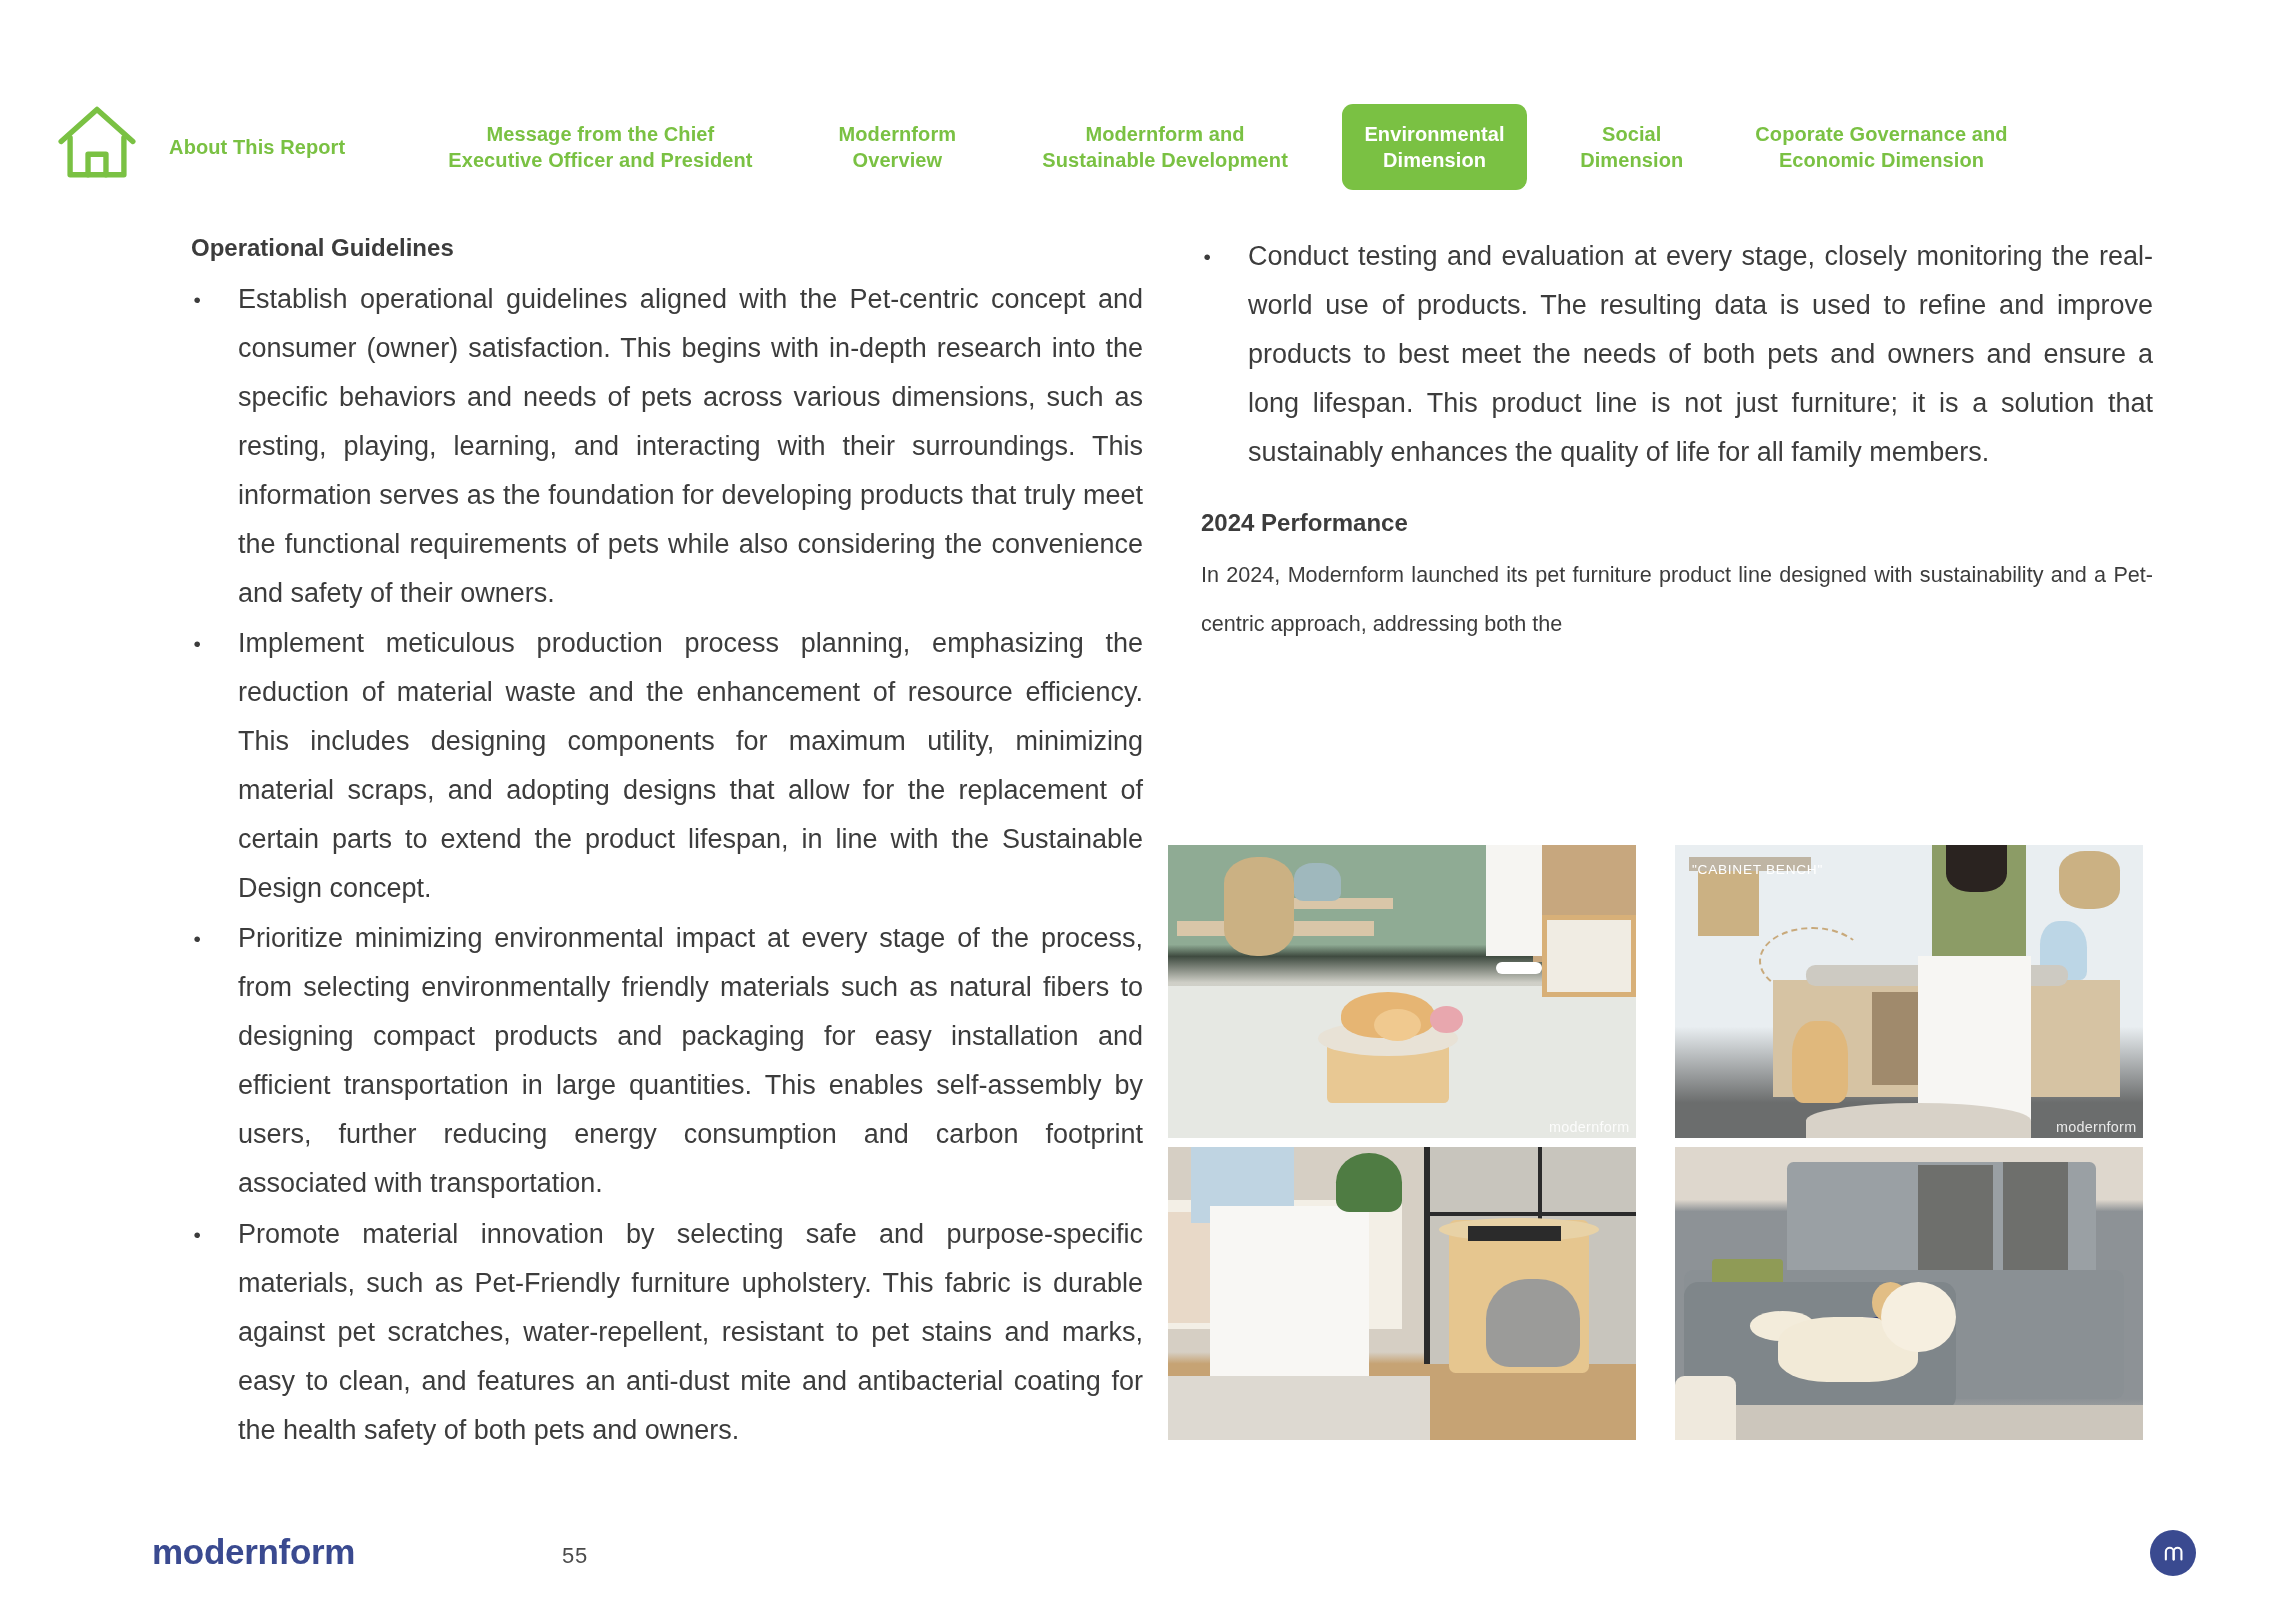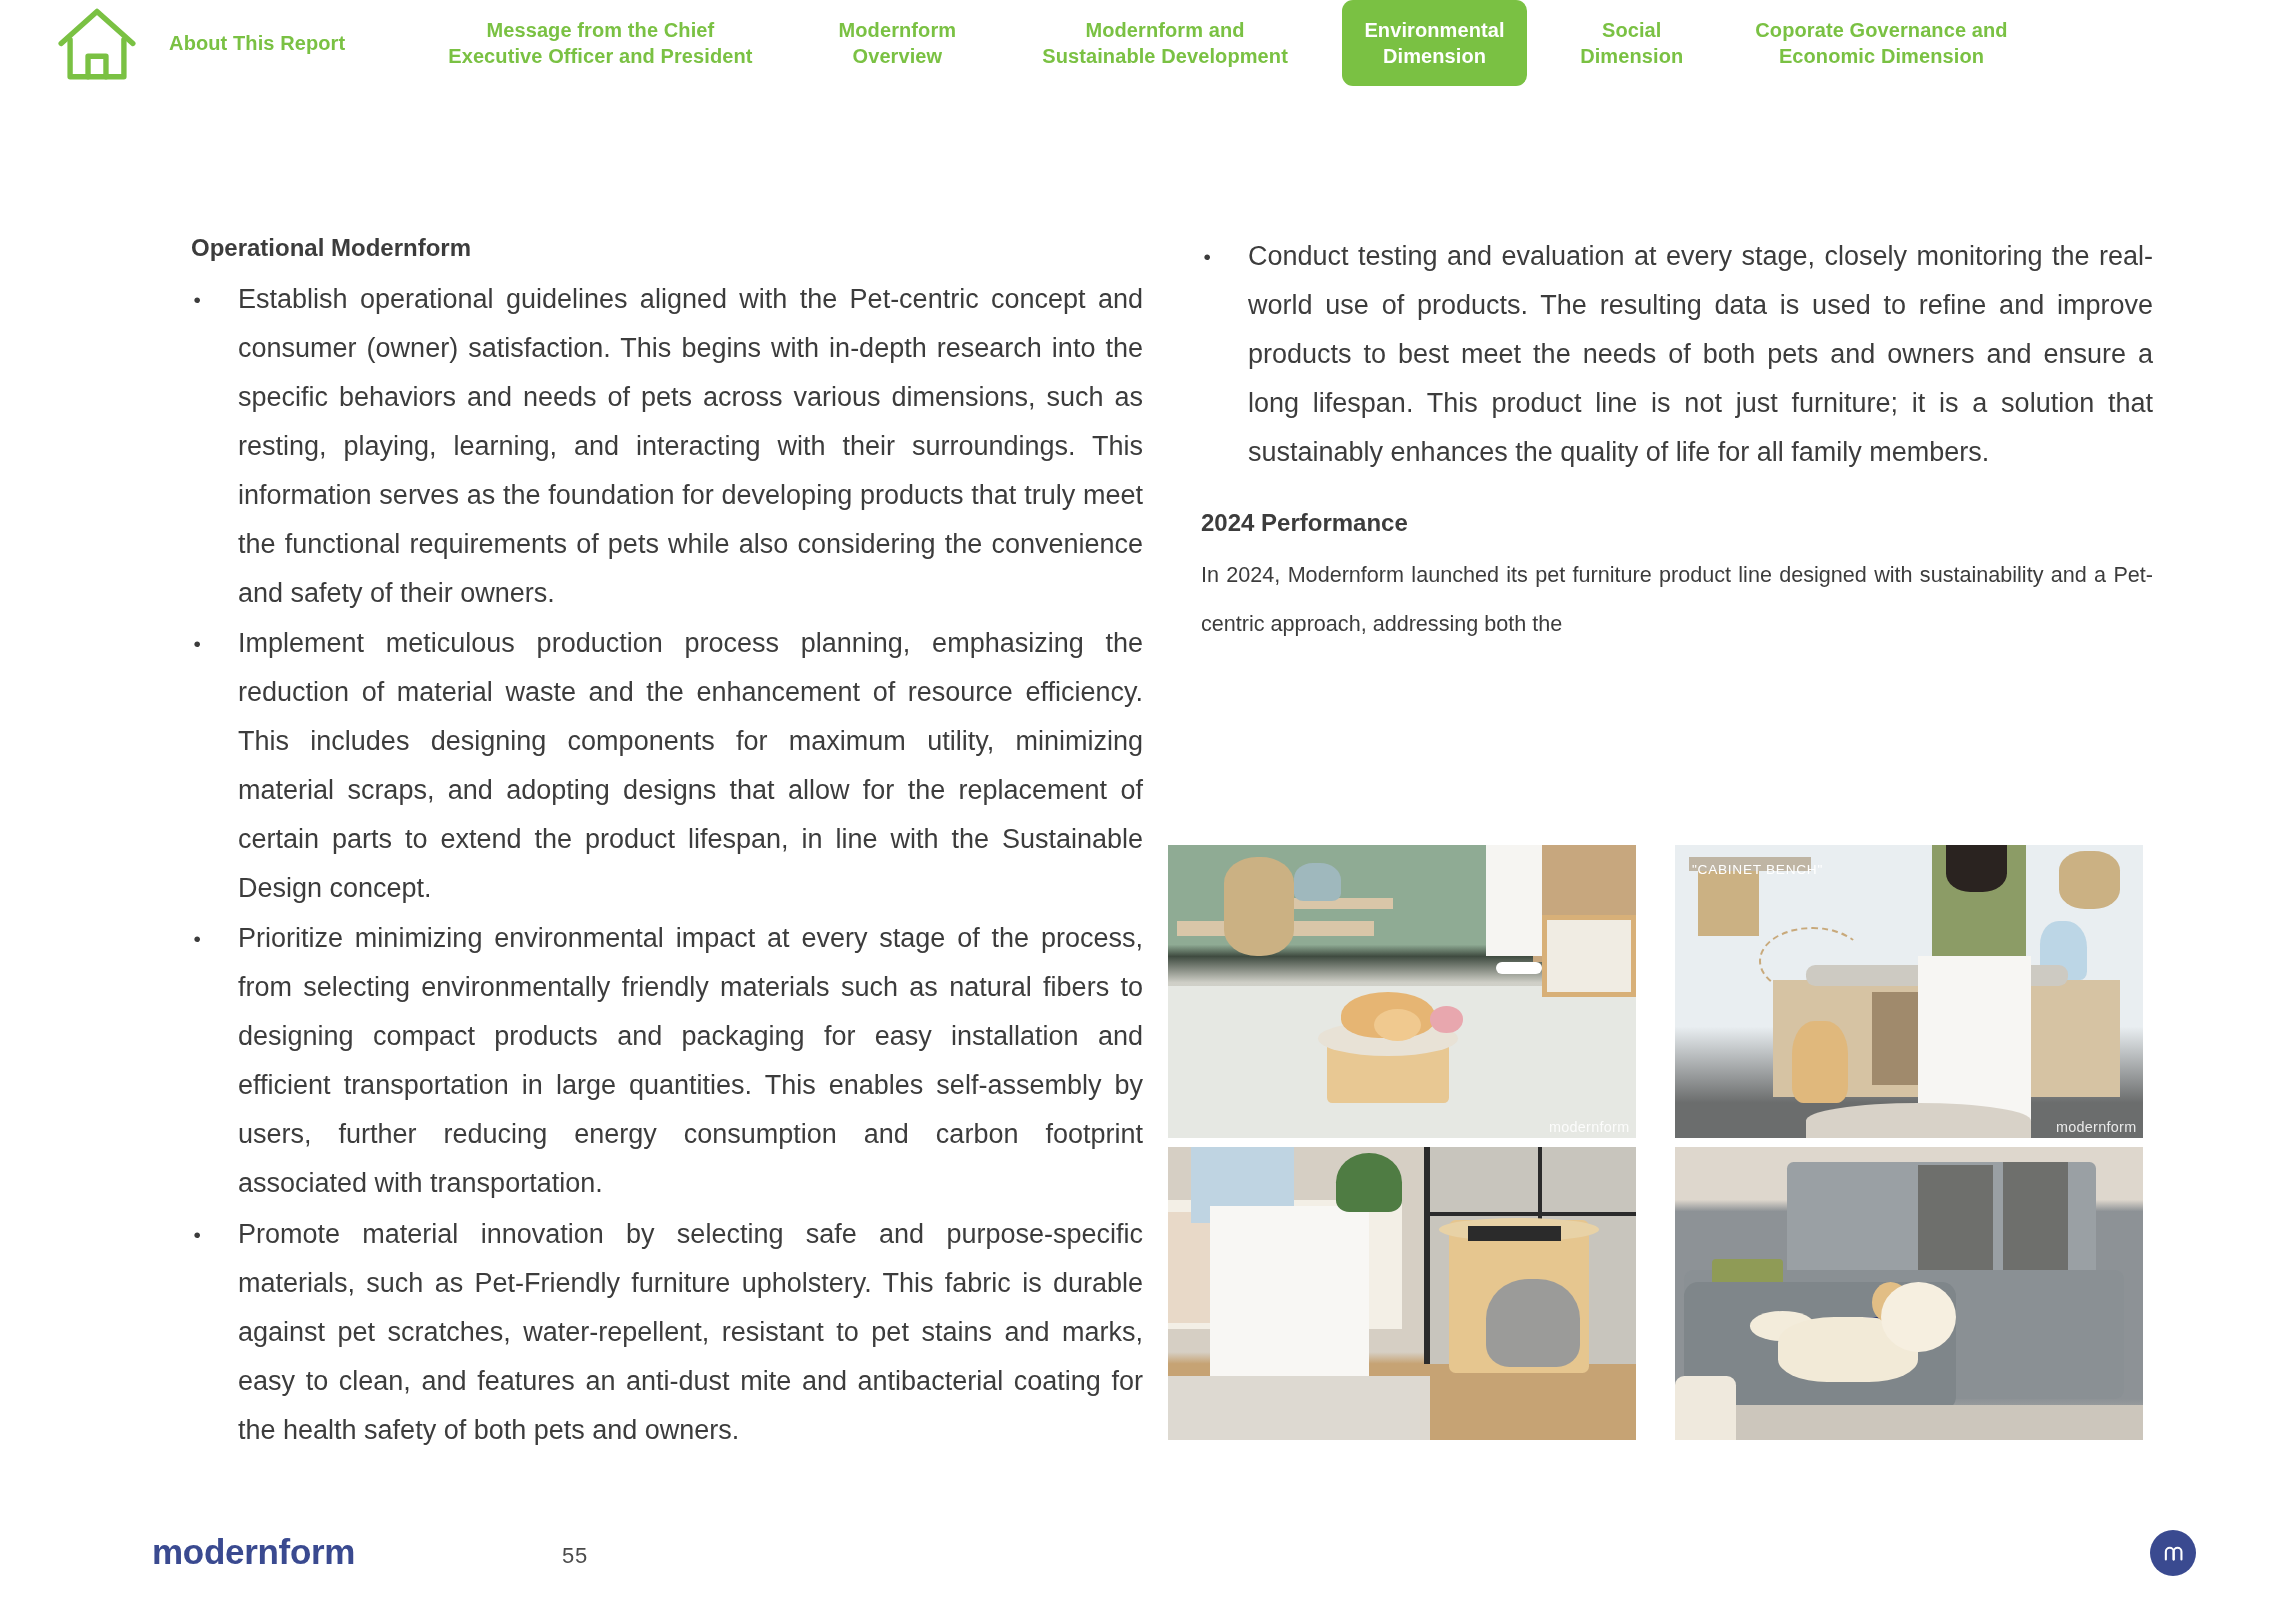--- a/index.html
+++ b/index.html
@@ -20,7 +20,7 @@
     left: 0; top: 0;
     width: 2083px; height: 190px;
     display: flex;
-    align-items: flex-start;
+    align-items: flex-end;
   }
   .home-icon-wrap {
     margin-left: 51px;

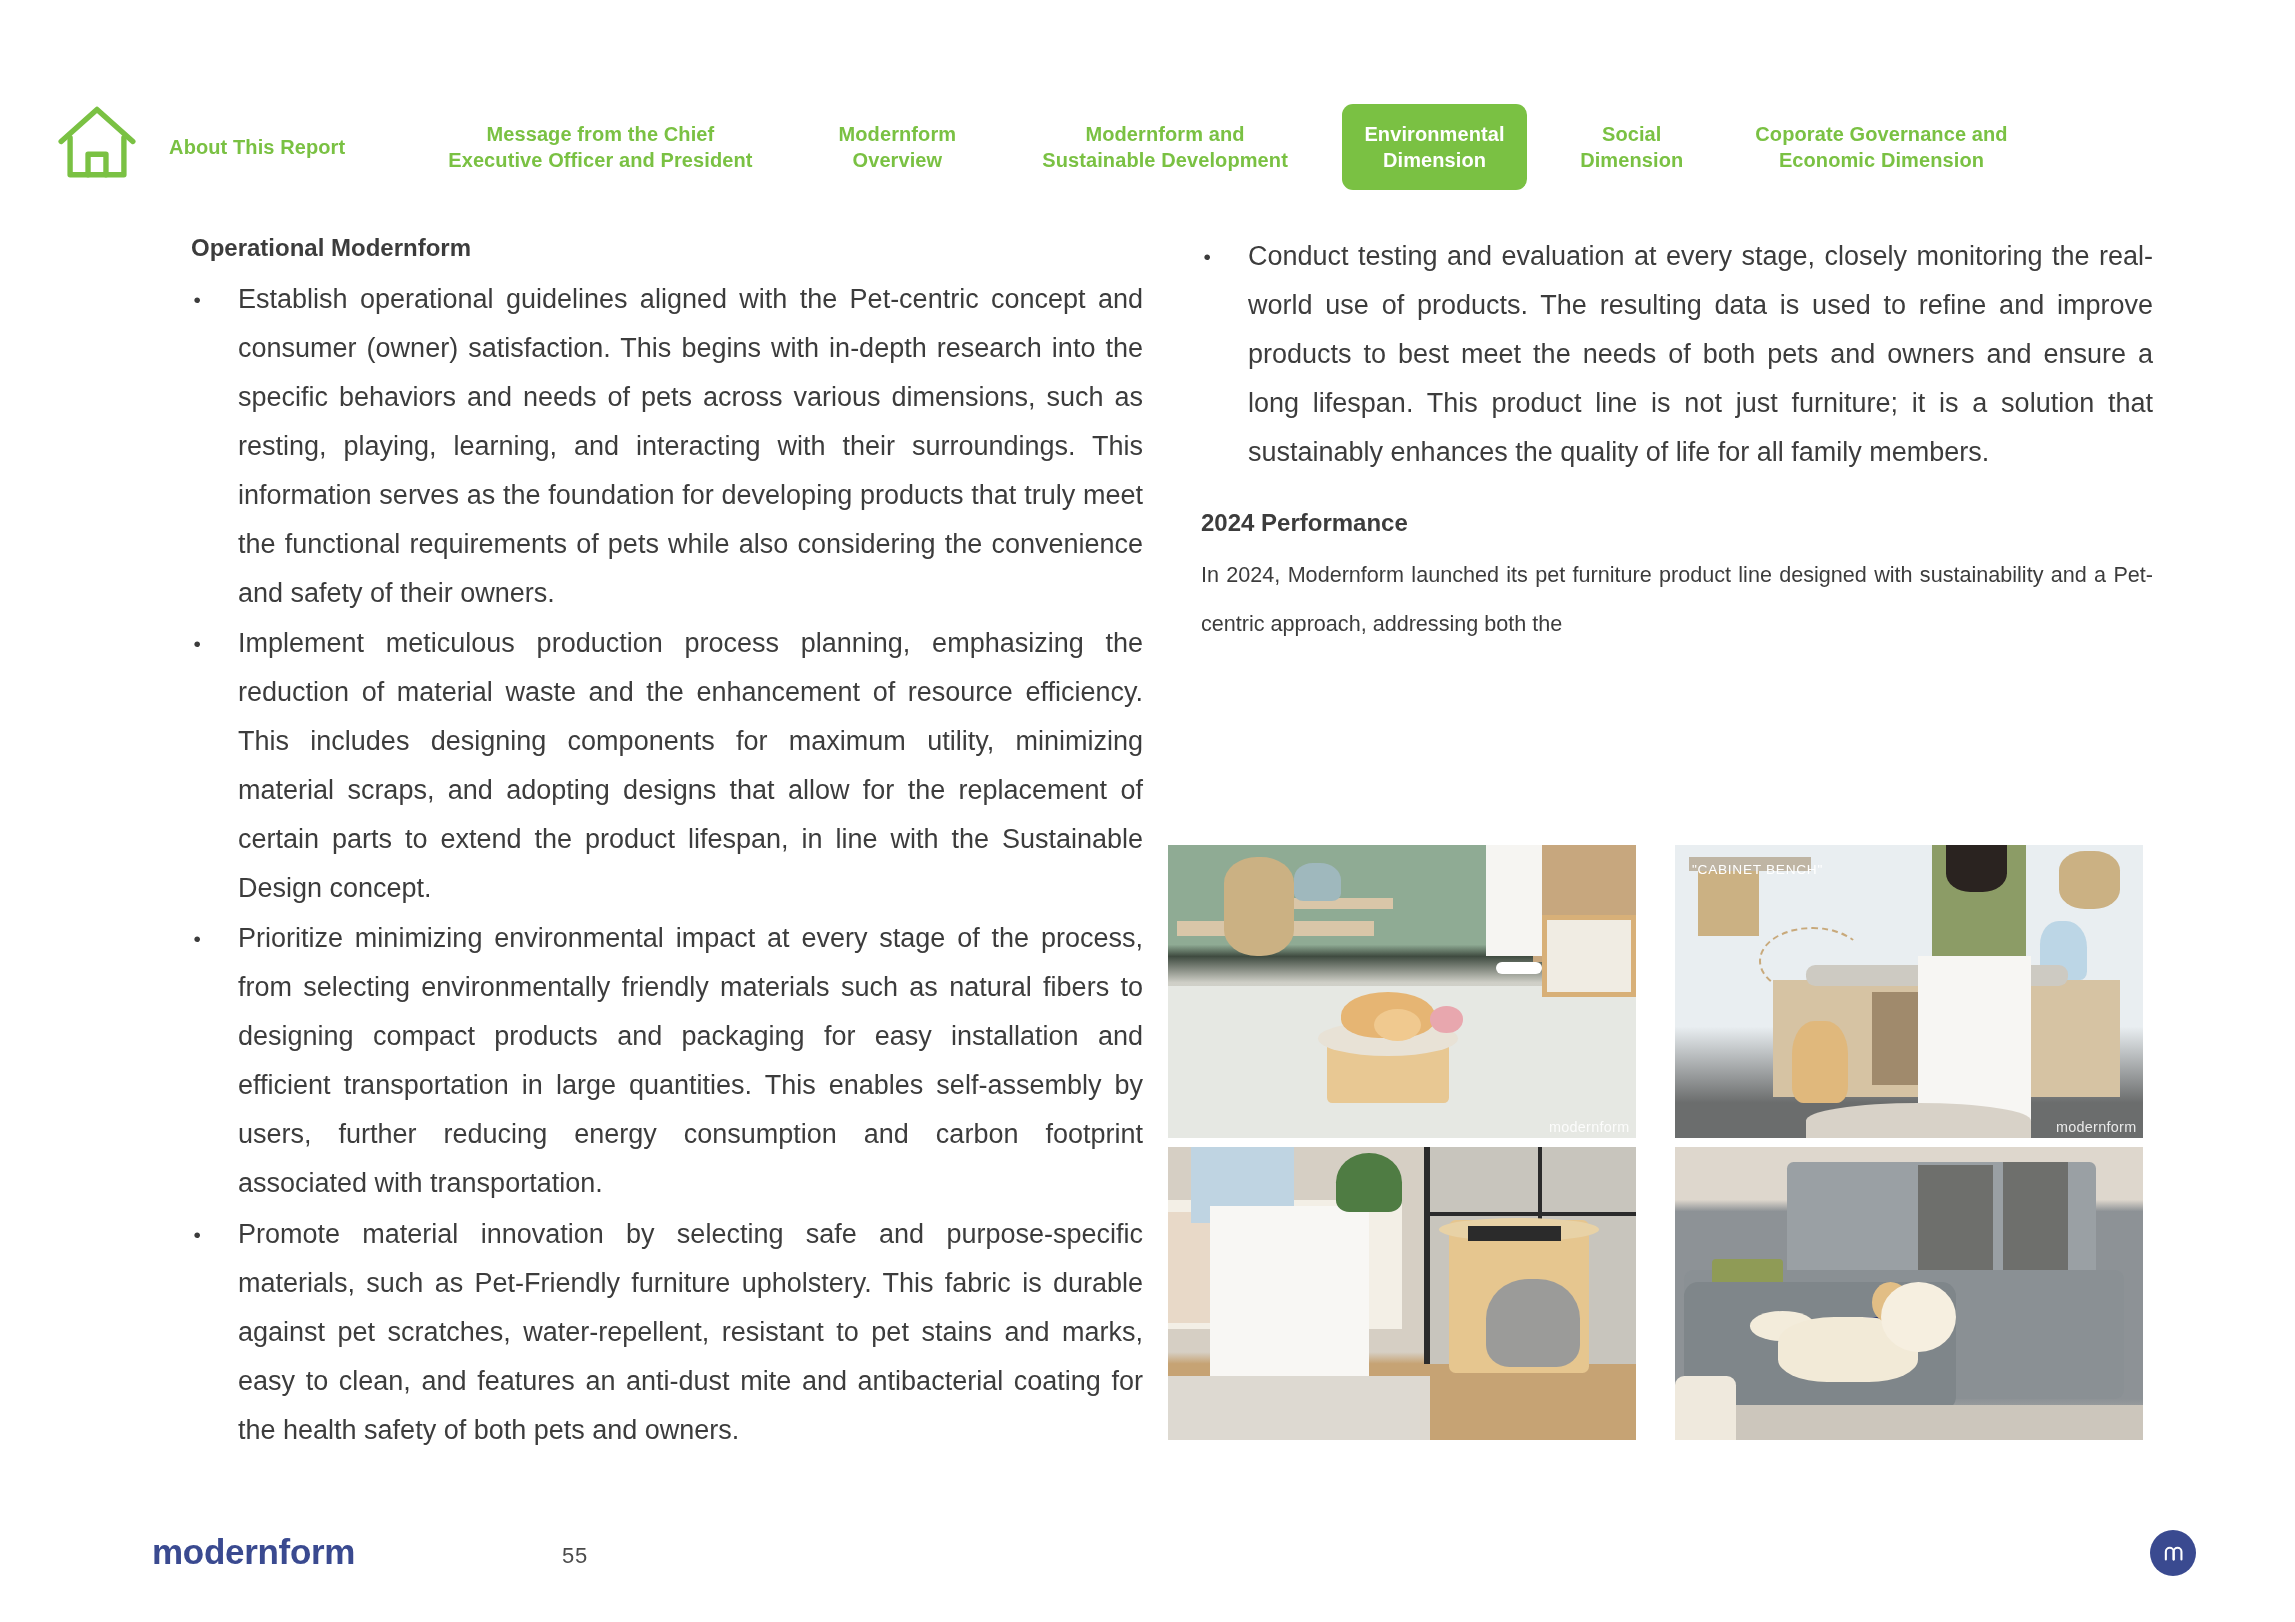--- a/index.html
+++ b/index.html
@@ -280,7 +280,7 @@
 
 <div class="col col-left">
 
-  <h2 class="section-title">Operational Modernform</h2>
+  <h2 class="section-title">Operational Guidelines</h2>
 
   <ul class="bullets">
     <li class="bullet">

